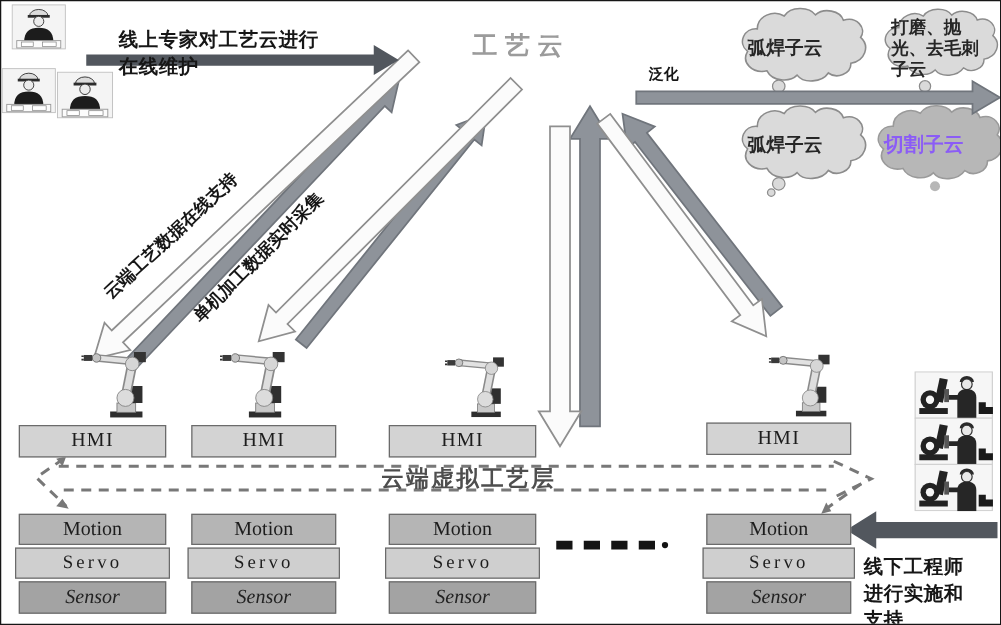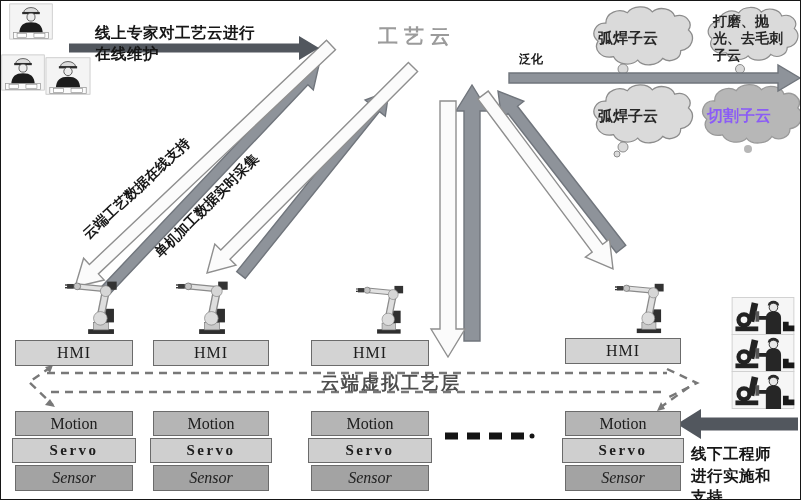--- a/index.html
+++ b/index.html
@@ -17,7 +17,7 @@
   .cloud-label.small{font-size:14px;line-height:17px;}
   .cloud-label.bold{font-weight:700;font-size:16px;color:#8b5cf6;}
   .rot{white-space:nowrap;font-size:14px;font-weight:700;transform-origin:center;}
-  .vlayer{font-size:18px;font-weight:600;letter-spacing:2px;color:#4e4e4e;text-align:right;}
+  .vlayer{font-size:18px;font-weight:600;letter-spacing:2px;color:#4e4e4e;text-align:center;}
   .box{
     position:absolute;z-index:2;box-sizing:border-box;border:1.6px solid #6b6b6b;
     display:flex;align-items:center;justify-content:center;

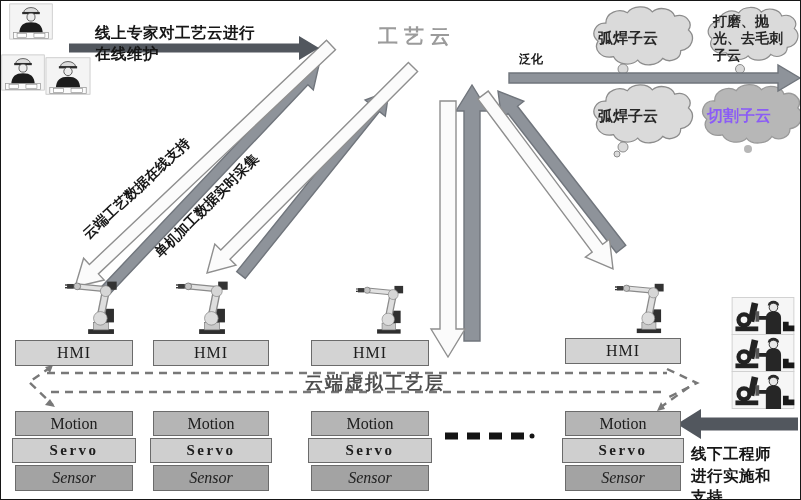--- a/index.html
+++ b/index.html
@@ -25,7 +25,7 @@
   }
   .hmi{background:var(--hmi_box);font-size:16px;letter-spacing:1px;}
   .motion{background:var(--motion_box);font-size:16px;}
-  .servo{background:var(--servo_box);font-size:15px;font-weight:700;letter-spacing:2.5px;}
+  .servo{background:var(--servo_box);font-size:15px;font-weight:400;letter-spacing:2.5px;}
   .sensor{background:var(--sensor_box);font-size:16px;color:#222;font-style:italic;}
   .dash{stroke:#787878;stroke-width:2.4;fill:none;stroke-dasharray:8 6;}
 </style>

